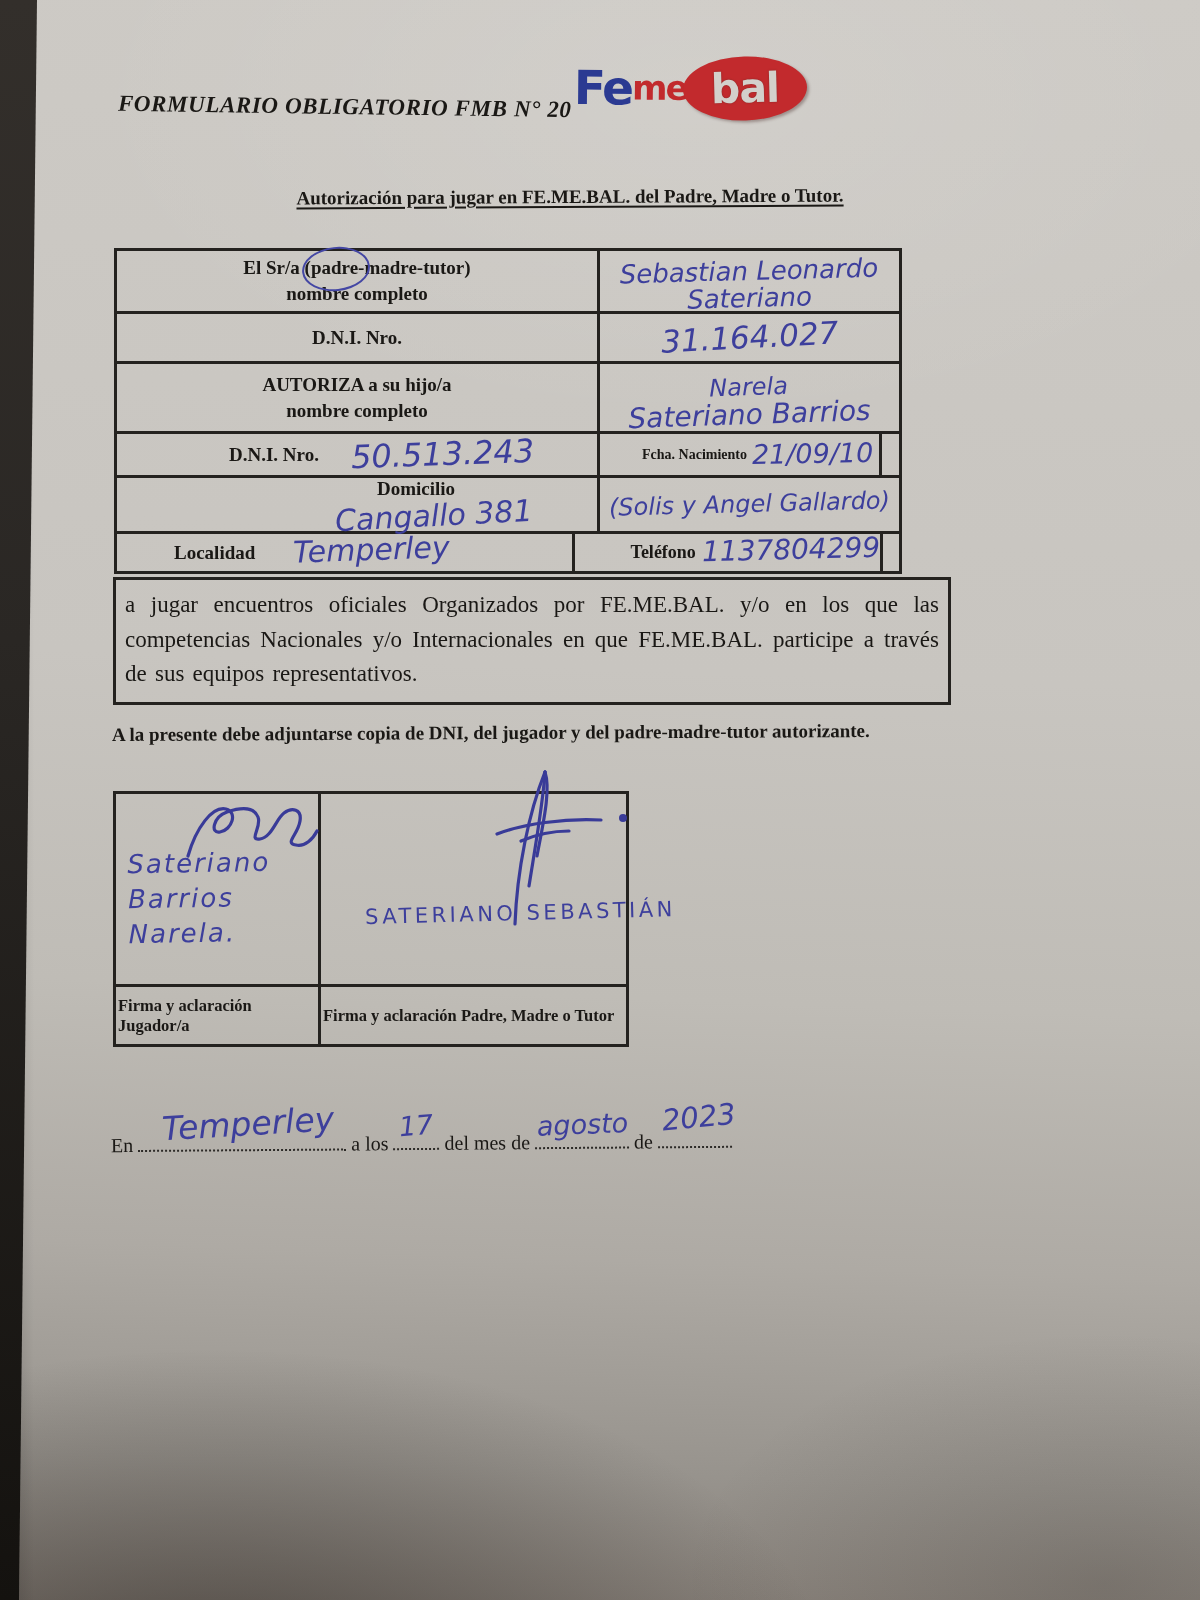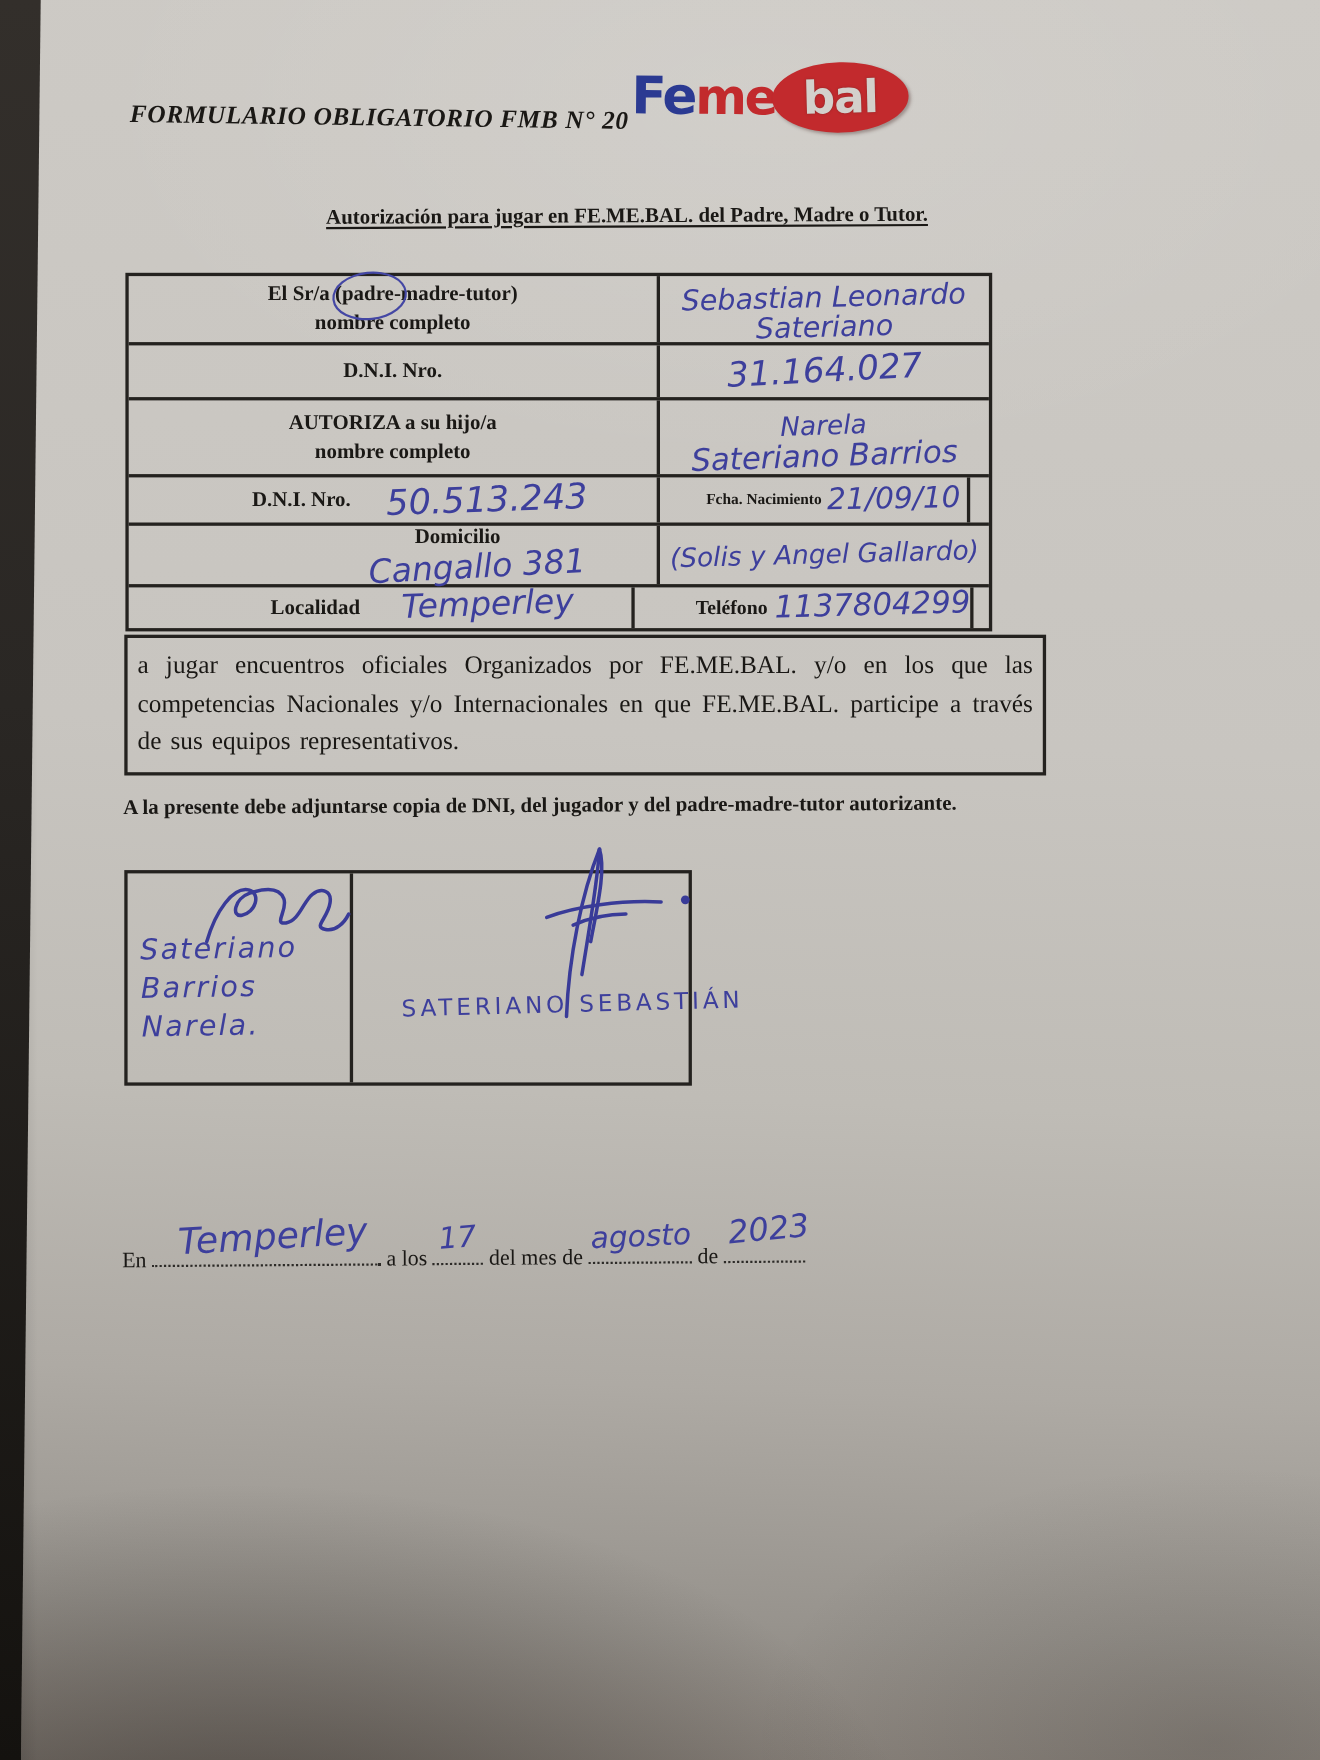--- a/index.html
+++ b/index.html
@@ -33,7 +33,7 @@
   .logo { position:absolute; left:574px; top:56px; display:flex; align-items:center;
           font-family:"DejaVu Sans", sans-serif; font-weight:bold; transform:rotate(0.5deg); }
   .logo .t1 { font-size:47px; letter-spacing:-2px; color:#2b3a92; }
-  .logo .t2 { font-size:45px; letter-spacing:-2px; color:#c22a2d; }
+  .logo .t2 { font-size:34px; letter-spacing:-2px; color:#c22a2d; }
   .logo .oval { margin-left:-4px; width:124px; height:64px; background:#c22a2d; border-radius:50%;
           display:flex; align-items:center; justify-content:center; transform:rotate(-2deg);
           box-shadow:2px 2px 3px rgba(60,30,25,0.35); }

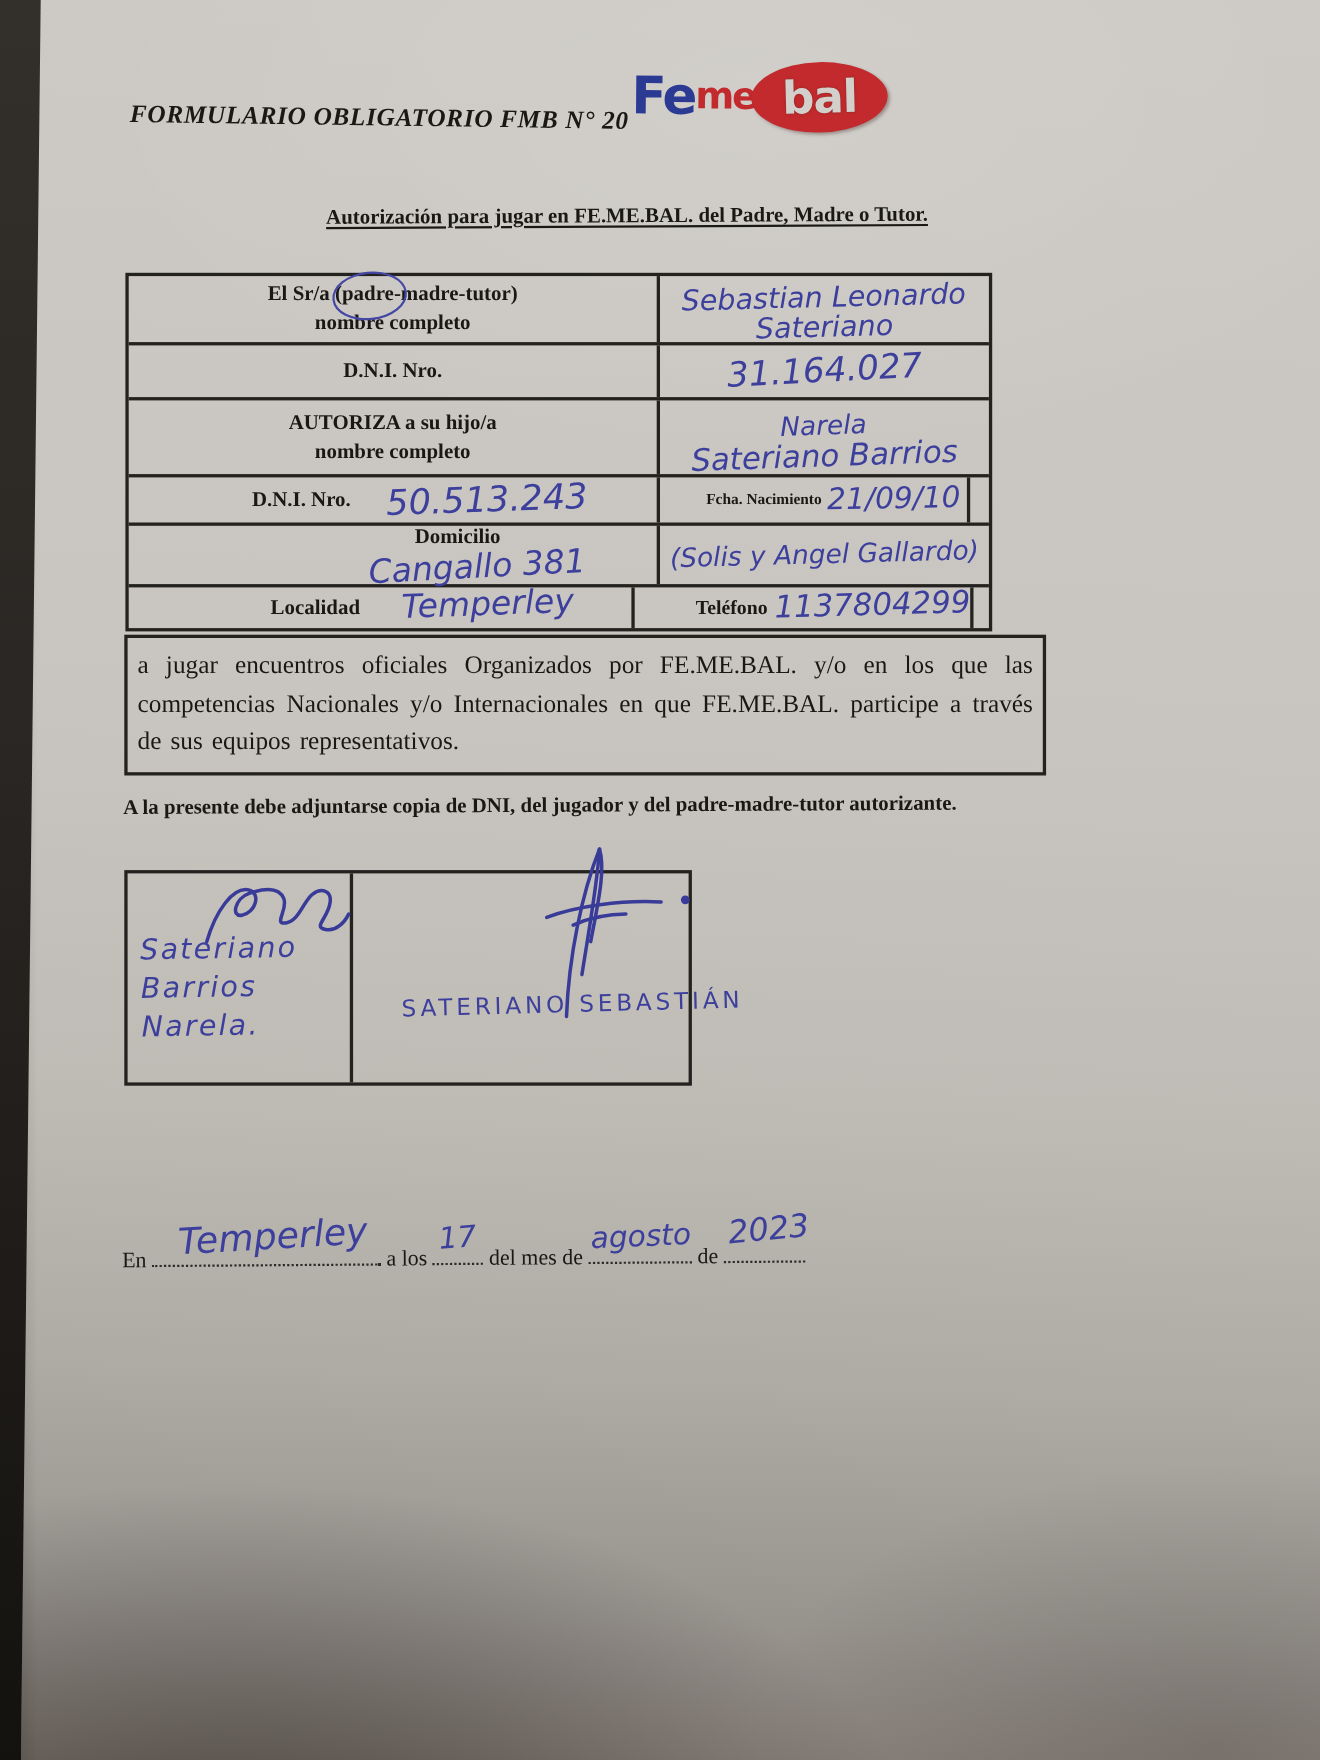--- a/index.html
+++ b/index.html
@@ -175,7 +175,7 @@
     </div>
 
     <div class="row r6">
-      <div class="cell-l" style="justify-content:flex-start; padding-left:81px;margin-left:48px;">
+      <div class="cell-l" style="justify-content:flex-start; padding-left:57px;">
         <span class="lbl-inline print">Localidad</span>
         <span class="hw" style="font-size:30px; margin-left:38px; margin-top:-6px; transform:rotate(-2deg);">Temperley</span>
       </div>

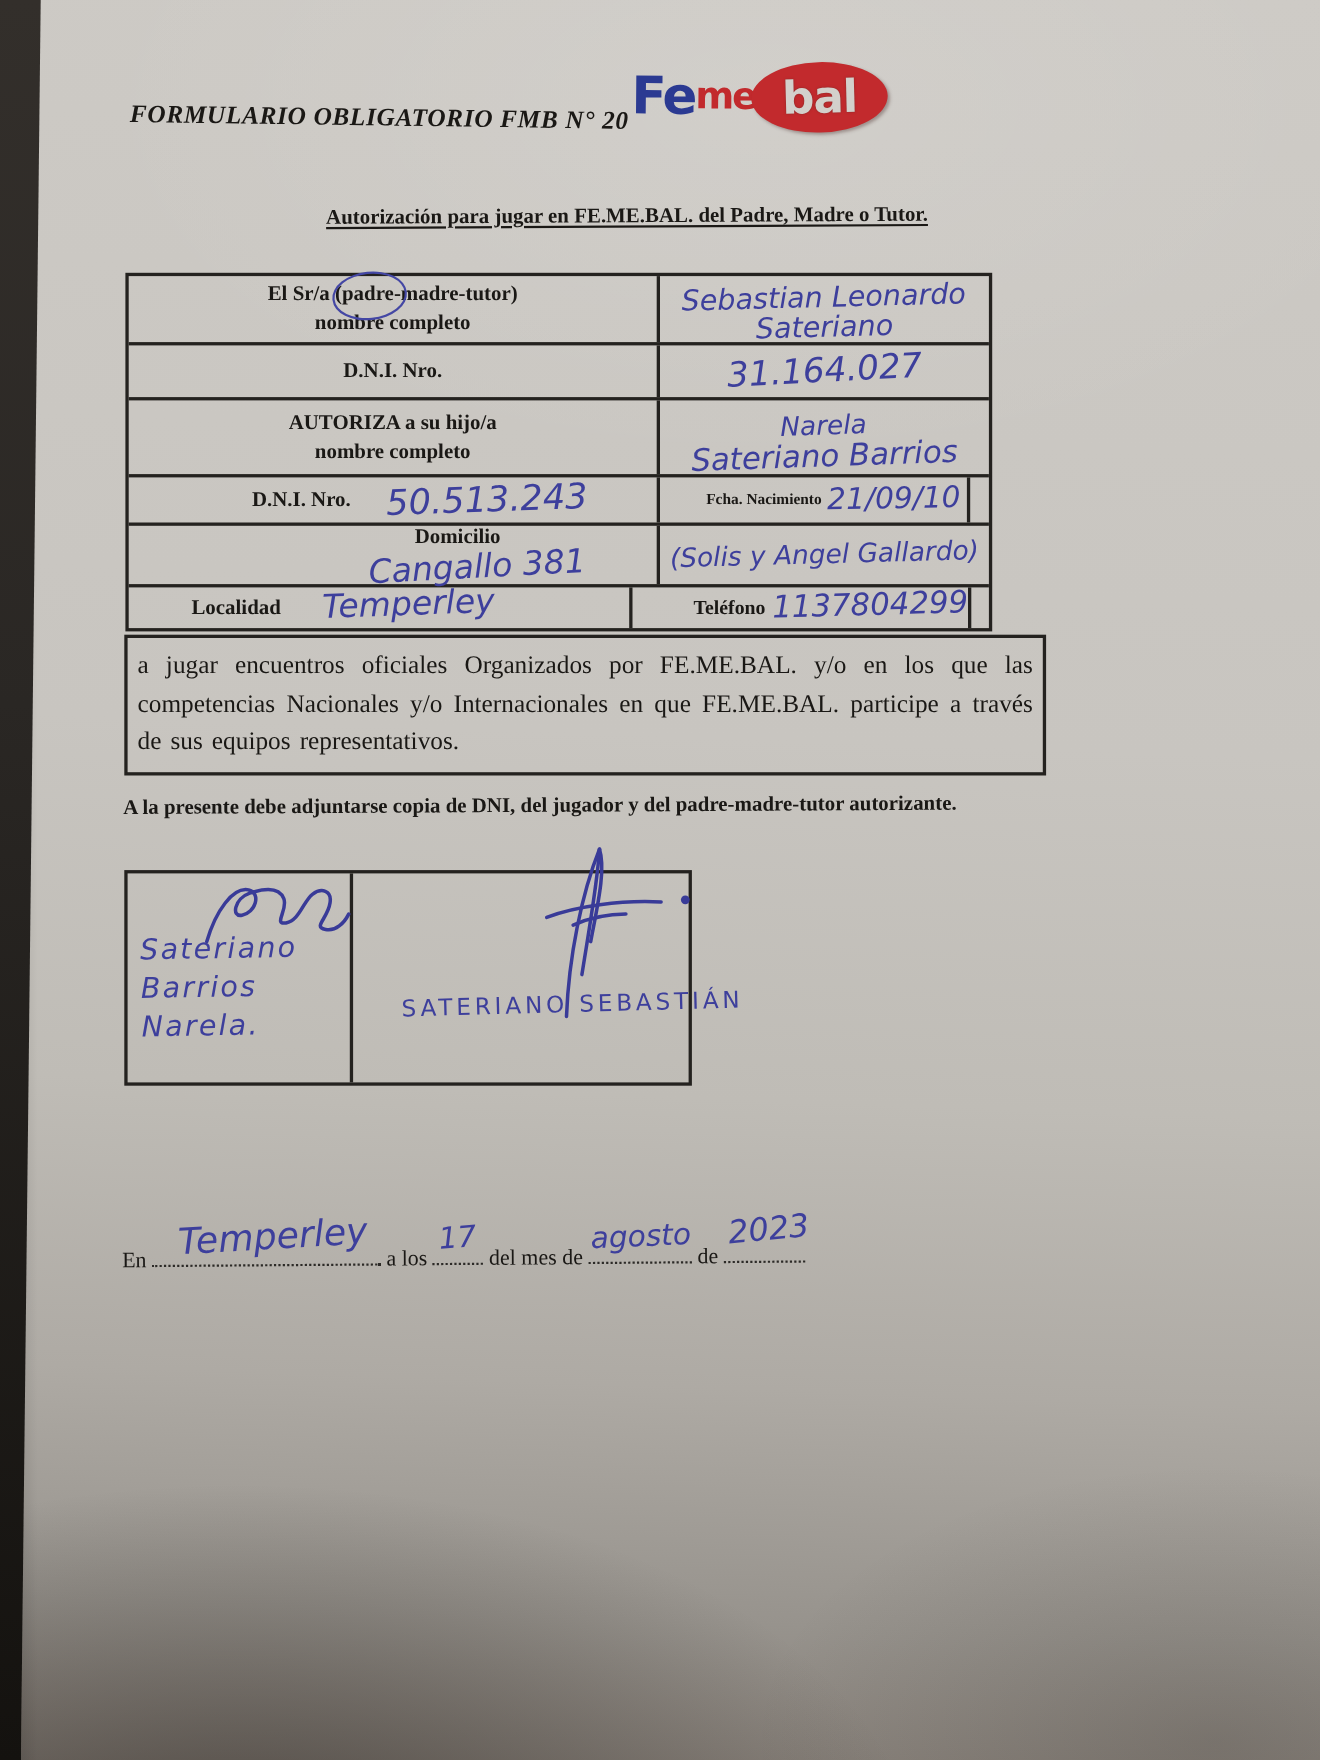--- a/index.html
+++ b/index.html
@@ -215,6 +215,10 @@
         <div class="hw clar-r">SATERIANO SEBASTIÁN</div>
       </div>
     </div>
+    <div class="sig-labels">
+      <div class="sig-label l print">Firma y aclaración Jugador/a</div>
+      <div class="sig-label r print">Firma y aclaración Padre, Madre o Tutor</div>
+    </div>
   </div>
 
   <div class="footer-line print">

